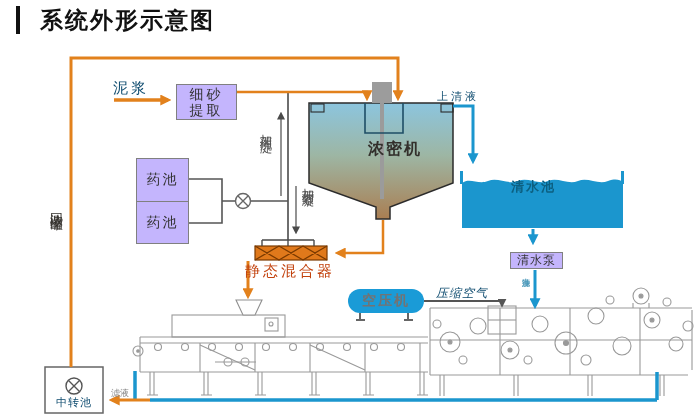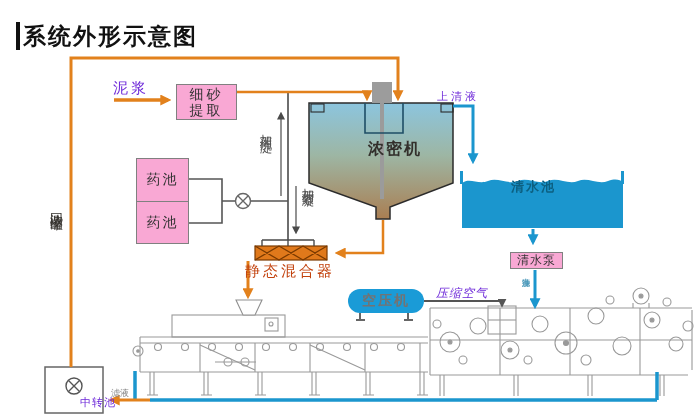--- a/index.html
+++ b/index.html
@@ -8,8 +8,8 @@
   #artwork{position:absolute;left:0;top:0;}
   .lbl{position:absolute;white-space:nowrap;color:#6d28d9;}
   .vtext{writing-mode:vertical-rl;text-orientation:upright;letter-spacing:2px;}
-  #page-title{left:16px;top:22px;font-size:23px;font-weight:bold;color:#111;
-              border-left:4px solid #111;padding-left:3px;line-height:28px;letter-spacing:2px;}
+  #page-title{left:16px;top:6px;font-size:23px;font-weight:bold;color:#111;
+              border-left:4px solid #111;padding-left:20px;line-height:28px;letter-spacing:2px;}
   .box{position:absolute;background:#f9a8d4;border:1.5px solid #808080;display:flex;
        flex-direction:column;align-items:center;justify-content:center;box-sizing:border-box;}
   #slurry-label{left:113px;top:79px;font-size:15px;letter-spacing:3px;}

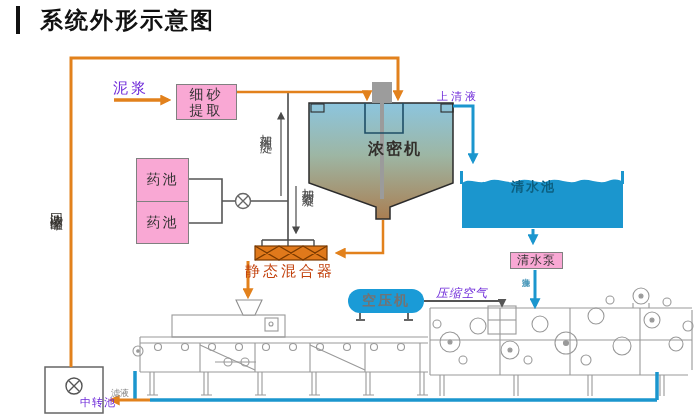--- a/index.html
+++ b/index.html
@@ -6,7 +6,7 @@
   #canvas{position:relative;width:700px;height:420px;background:#ffffff;overflow:hidden;
           font-family:"Liberation Sans","DejaVu Sans",sans-serif;color:#333;}
   #artwork{position:absolute;left:0;top:0;}
-  .lbl{position:absolute;white-space:nowrap;color:#6d28d9;}
+  .lbl{position:absolute;white-space:nowrap;color:#0c4a6e;}
   .vtext{writing-mode:vertical-rl;text-orientation:upright;letter-spacing:2px;}
   #page-title{left:16px;top:6px;font-size:23px;font-weight:bold;color:#111;
               border-left:4px solid #111;padding-left:20px;line-height:28px;letter-spacing:2px;}

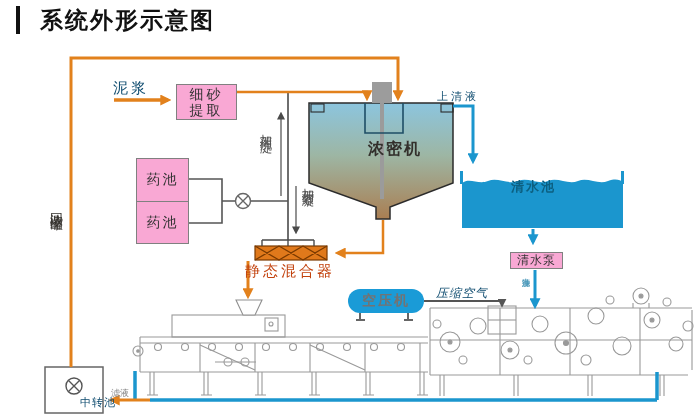--- a/index.html
+++ b/index.html
@@ -10,7 +10,7 @@
   .vtext{writing-mode:vertical-rl;text-orientation:upright;letter-spacing:2px;}
   #page-title{left:16px;top:6px;font-size:23px;font-weight:bold;color:#111;
               border-left:4px solid #111;padding-left:20px;line-height:28px;letter-spacing:2px;}
-  .box{position:absolute;background:#f9a8d4;border:1.5px solid #808080;display:flex;
+  .box{position:absolute;background:#c4b5fd;border:1.5px solid #808080;display:flex;
        flex-direction:column;align-items:center;justify-content:center;box-sizing:border-box;}
   #slurry-label{left:113px;top:79px;font-size:15px;letter-spacing:3px;}
   #sand-extraction-box{left:176px;top:84px;width:61px;height:36px;font-size:14px;line-height:16px;letter-spacing:3px;}

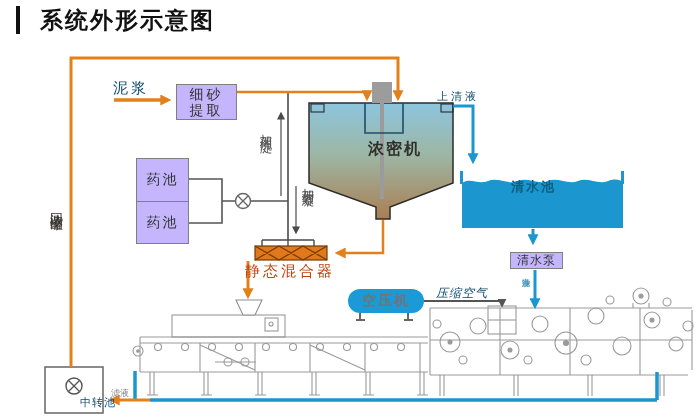--- a/index.html
+++ b/index.html
@@ -29,7 +29,7 @@
                         font-size:14px;font-weight:600;letter-spacing:2px;color:#737373;}
   #compressed-air-label{left:436px;top:285px;font-size:12px;letter-spacing:1px;font-style:italic;}
   #return-concentration-label{left:47px;top:202px;font-size:13px;color:#33302c;}
-  #transfer-pool-label{left:47px;top:395px;width:54px;text-align:center;font-size:11px;letter-spacing:1px;padding-left:24px;}
+  #transfer-pool-label{left:47px;top:395px;width:54px;text-align:center;font-size:11px;letter-spacing:1px;}
   #filtrate-label{left:111px;top:387px;font-size:9px;color:#8a8a8a;}
 </style>
 </head>

